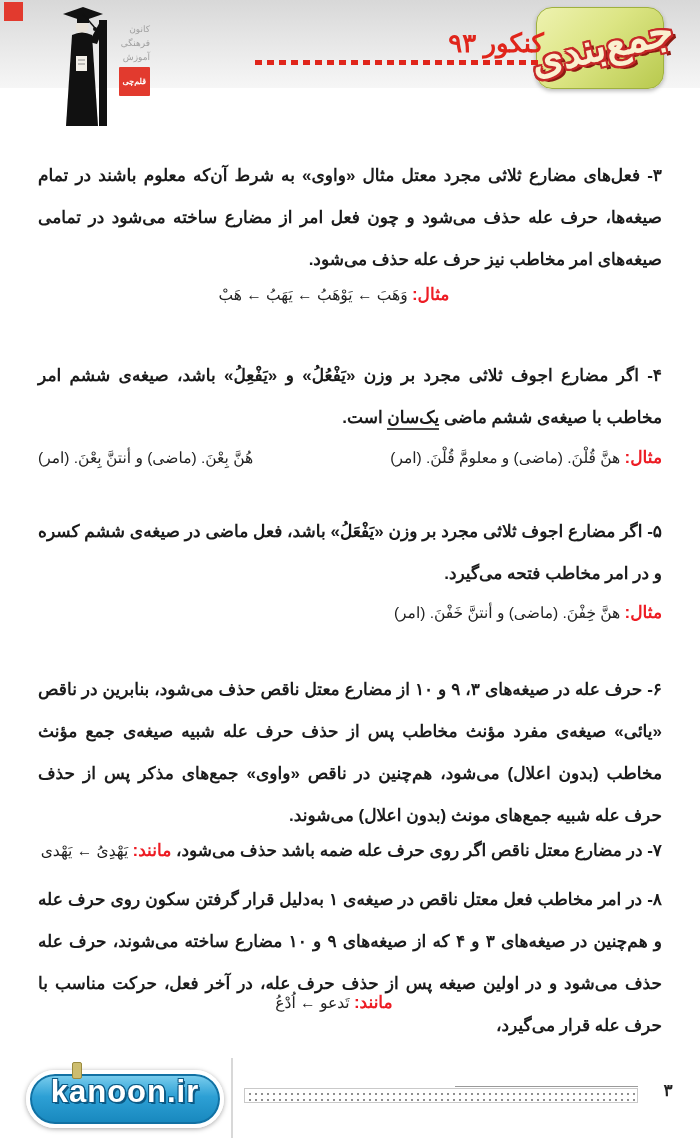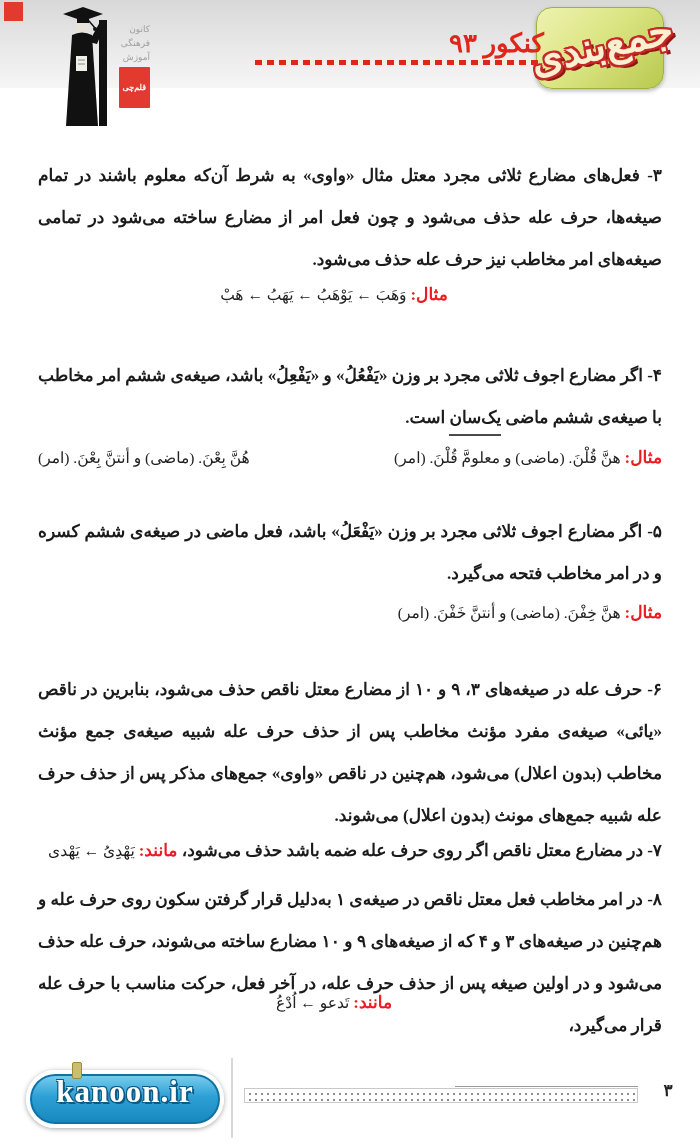--- a/index.html
+++ b/index.html
@@ -6,7 +6,7 @@
   .page{
     position:relative;width:700px;height:1147px;margin:0 auto;
     background:#ffffff;overflow:hidden;
-    font-family:Liberation Serif, serif;direction:rtl;
+    font-family:Liberation Sans, sans-serif;direction:rtl;
   }
   
   .header-band{

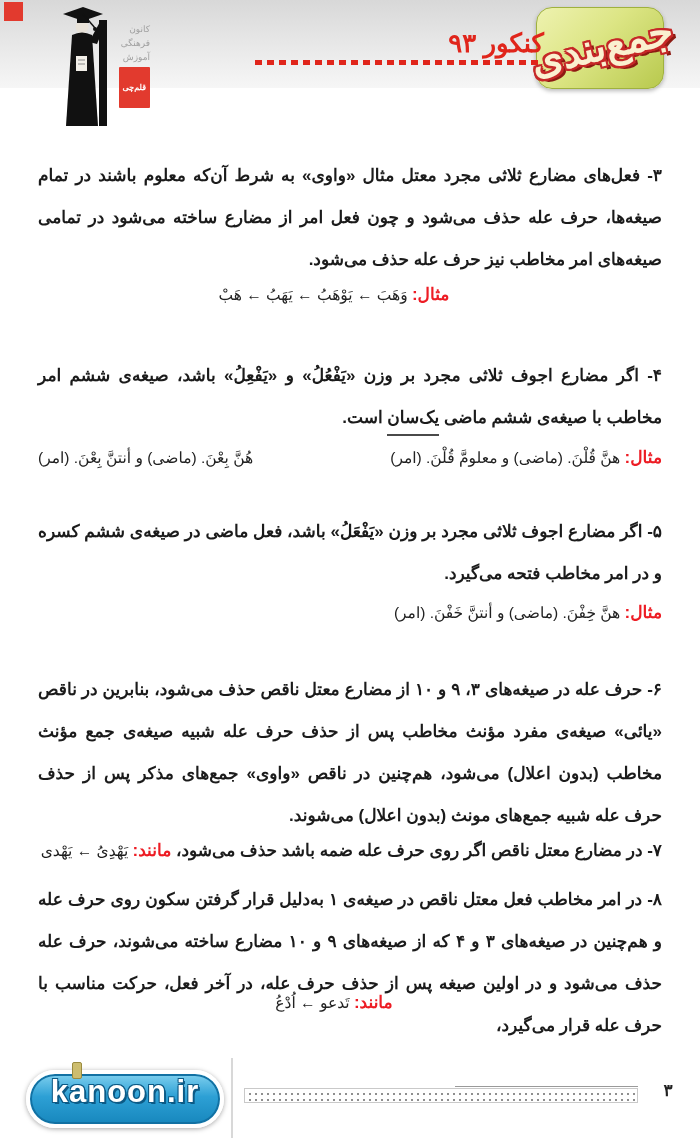--- a/index.html
+++ b/index.html
@@ -22,7 +22,7 @@
   .org-col .org-line{margin-bottom:3px;}
   .org-badge{
     display:inline-block;background:#e23a2e;color:#fff;font-weight:bold;
-    font-size:8px;padding:15px 4px;margin-top:1px;border-radius:1px;
+    font-size:8px;padding:9px 4px;margin-top:1px;border-radius:1px;
   }
   .title-badge{
     position:absolute;top:7px;right:36px;width:126px;height:80px;

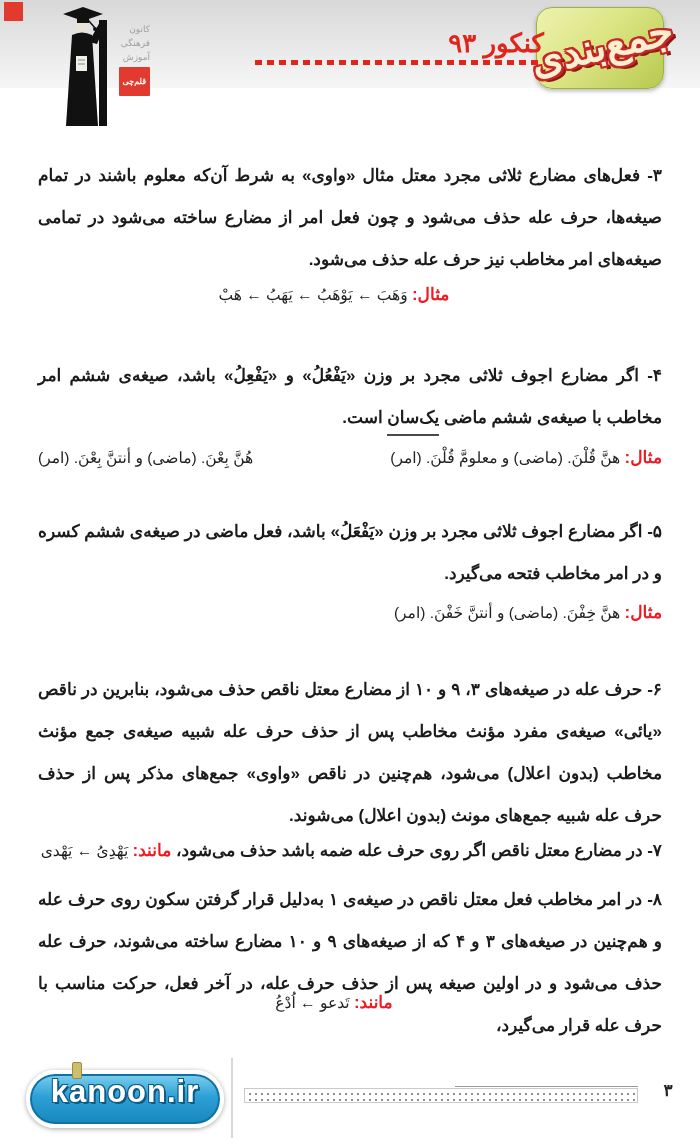--- a/index.html
+++ b/index.html
@@ -64,7 +64,7 @@
     font-size:15.5px;font-weight:normal;color:#222;line-height:42px;
   }
   .red-label{color:#ed1c24;font-weight:bold;font-size:17px;}
-  .underlined-word{border-bottom:2px solid #4a4a4a;padding-bottom:7px;}
+  .underlined-word{border-bottom:2px solid #4a4a4a;padding-bottom:1px;}
   
   .kanoon-logo{
     position:absolute;left:26px;top:1070px;width:198px;height:58px;

